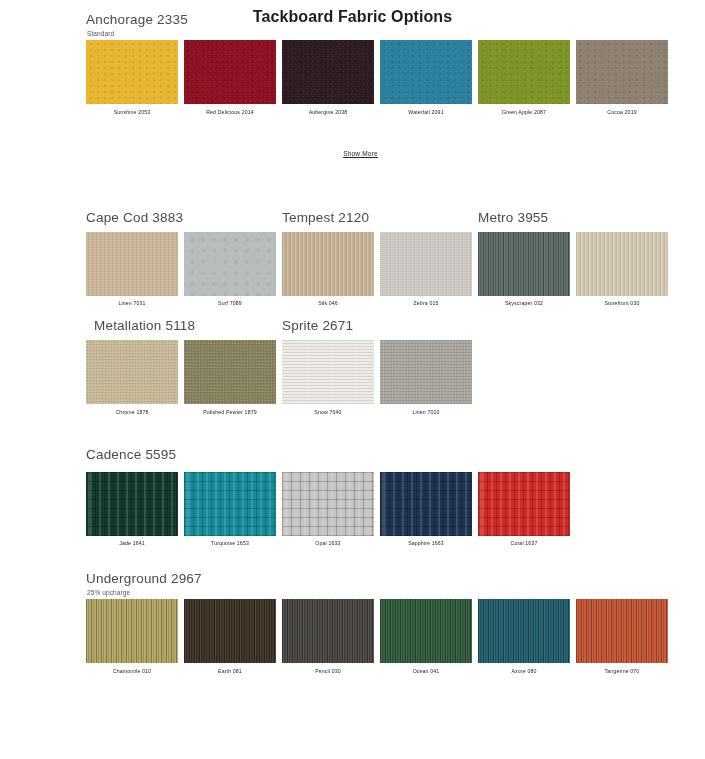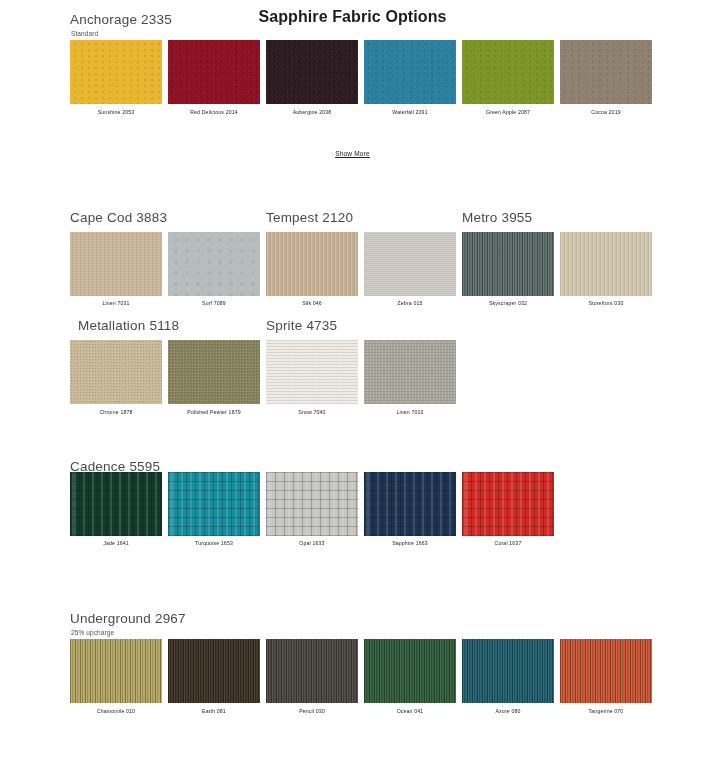--- a/index.html
+++ b/index.html
@@ -25,7 +25,7 @@
     padding-top: 8px;
     margin: 0 0 14px 0;
   }
-  .content { padding: 0 0 0 0; }
+  .content { padding: 0 0 0 16px; }
 
   .collection {
     position: relative;

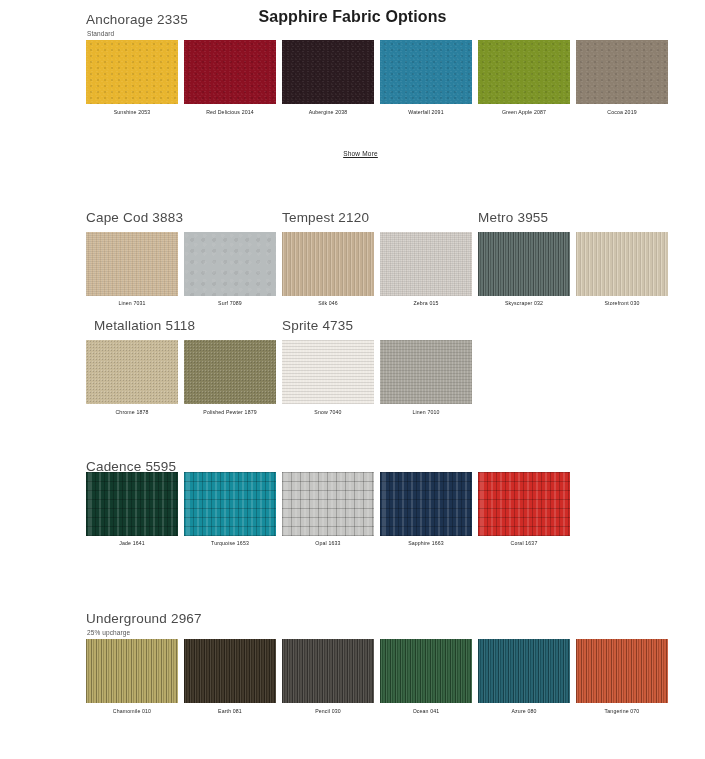--- a/index.html
+++ b/index.html
@@ -152,7 +152,7 @@
 
 <div id="page">
 
-  <h1 class="page-title">Sapphire Fabric Options</h1>
+  <h1 class="page-title">Tackboard Fabric Options</h1>
 
   <div class="content">
 

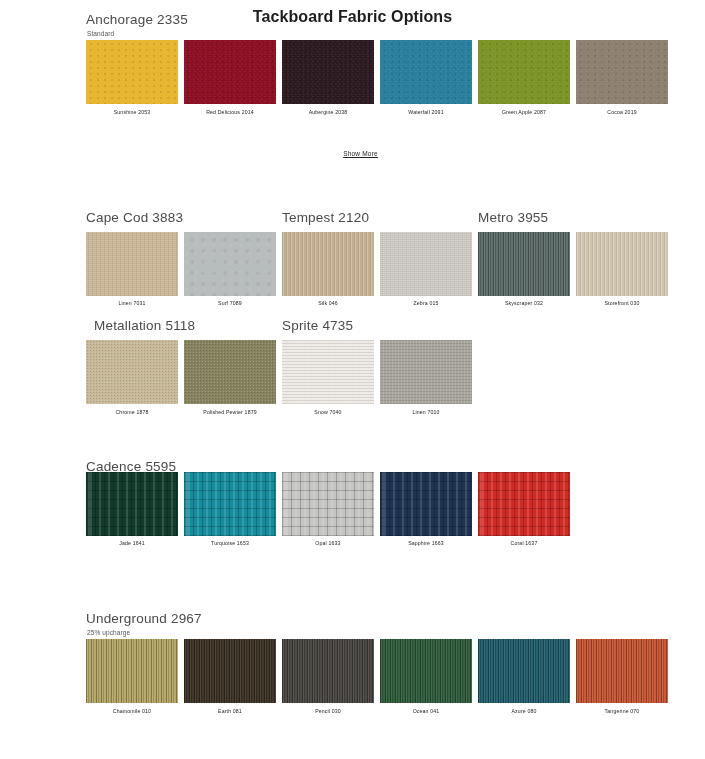--- a/index.html
+++ b/index.html
@@ -254,7 +254,7 @@
     <div class="collection" style="margin-top:33px;">
       <div class="group-head">
         <div class="group-title" style="top:-22px; left:8px;">Metallation 5118</div>
-        <div class="group-title" style="top:-22px; left:196px;">Sprite 4735</div>
+        <div class="group-title" style="top:-22px; left:196px;">Sprite 2671</div>
       </div>
       <div class="swatch-row">
         <div class="swatch-cell">

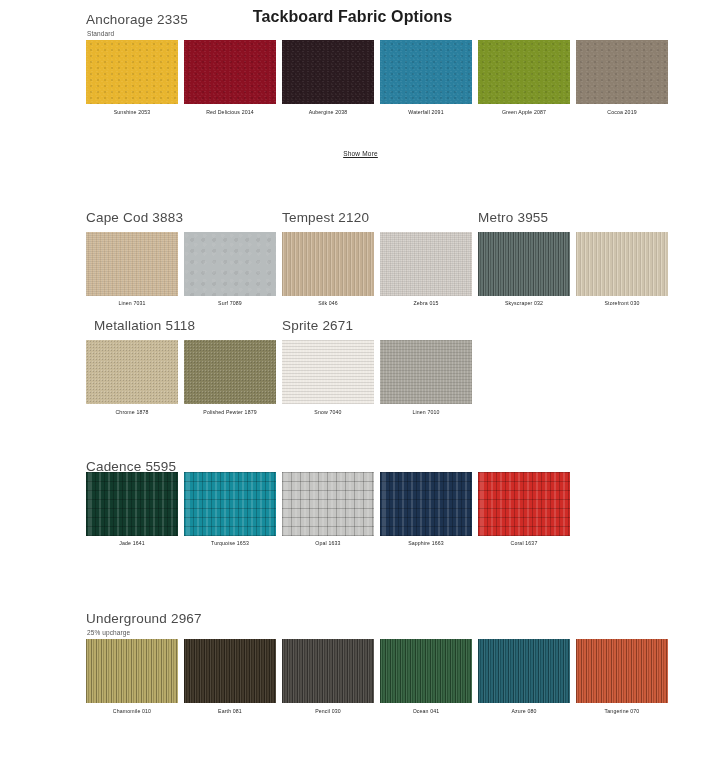--- a/index.html
+++ b/index.html
@@ -286,7 +286,7 @@
 
     <div class="collection" style="margin-top:56px;">
       <div class="group-head">
-        <div class="group-title" style="top:-25px; left:0;margin-top:12px;">Cadence 5595</div>
+        <div class="group-title" style="top:-25px; left:0;">Cadence 5595</div>
       </div>
       <div class="swatch-row">
         <div class="swatch-cell">

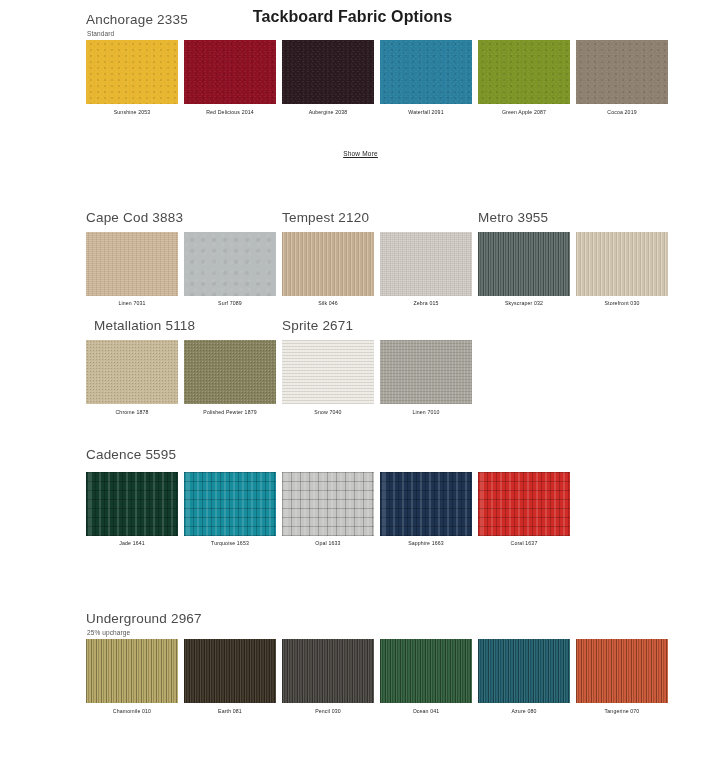--- a/index.html
+++ b/index.html
@@ -322,7 +322,7 @@
       </div>
     </div>
 
-    <div class="collection" style="margin-top:92px;">
+    <div class="collection" style="margin-top:52px;">
       <div class="group-head">
         <div class="group-title" style="top:-28px; left:0;">Underground 2967</div>
         <div class="group-sub" style="top:-10px; left:1px;">25% upcharge</div>

